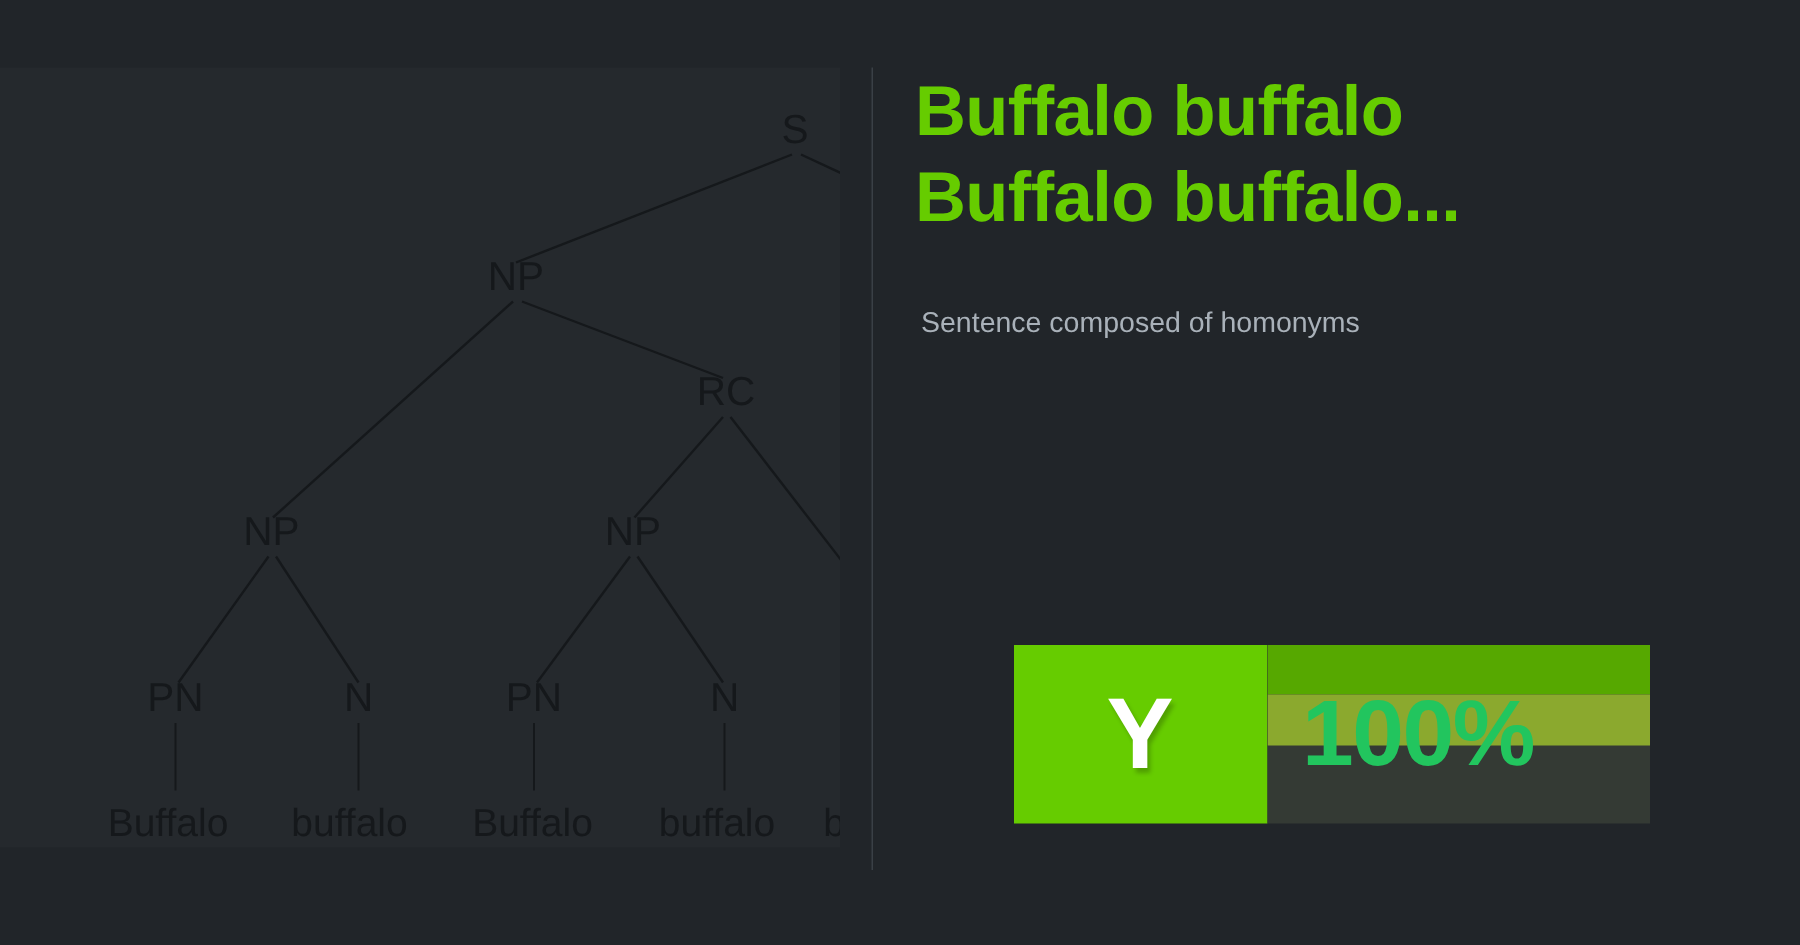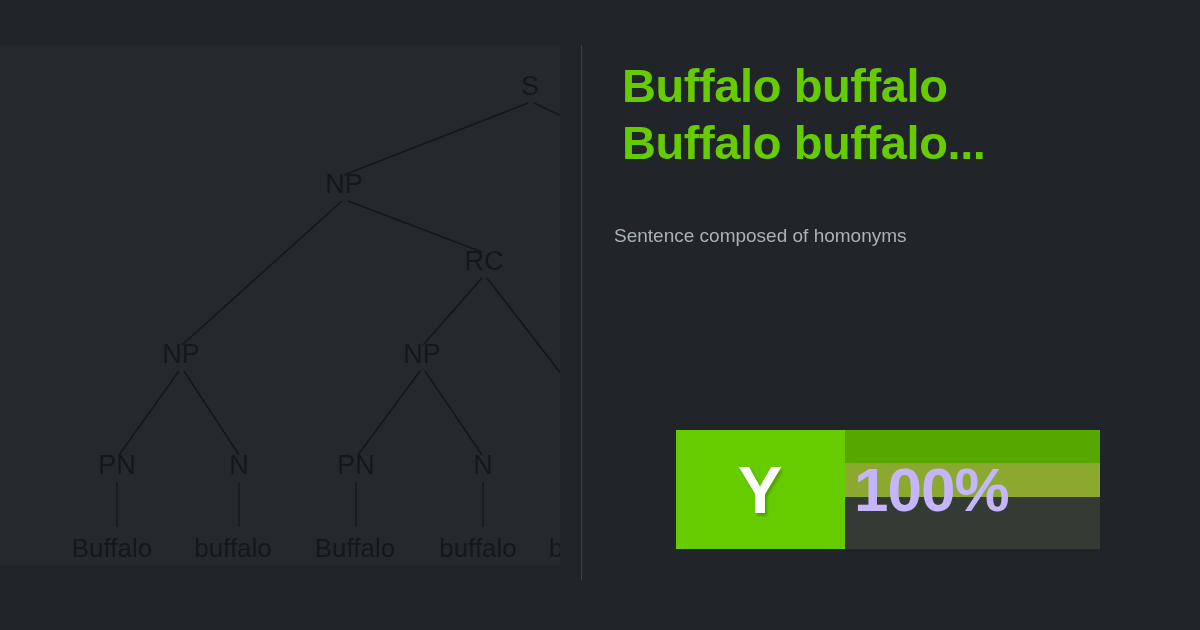--- a/index.html
+++ b/index.html
@@ -38,7 +38,7 @@
   
   .content{position:absolute;left:610px;top:45px;width:560px;}
   .title{
-    margin:12px;
+    margin:0;
     color:#66cc00;
     font-size:47px;
     line-height:57px;

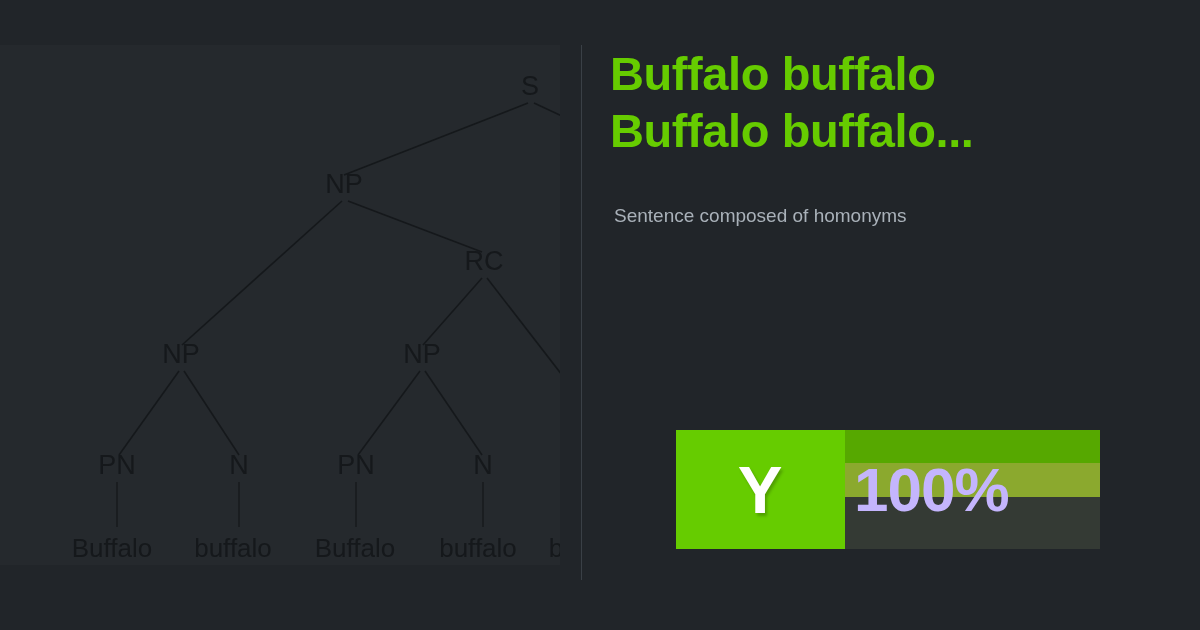--- a/index.html
+++ b/index.html
@@ -89,8 +89,8 @@
   .badge-value{
     position:absolute;left:0;right:0;top:0;bottom:0;
     display:flex;align-items:center;
-    padding-left:9px;
-    color:#c4b5fd;
+    padding-left:23px;
+    color:#22c55e;
     font-size:62px;
     font-weight:bold;
     line-height:1;

